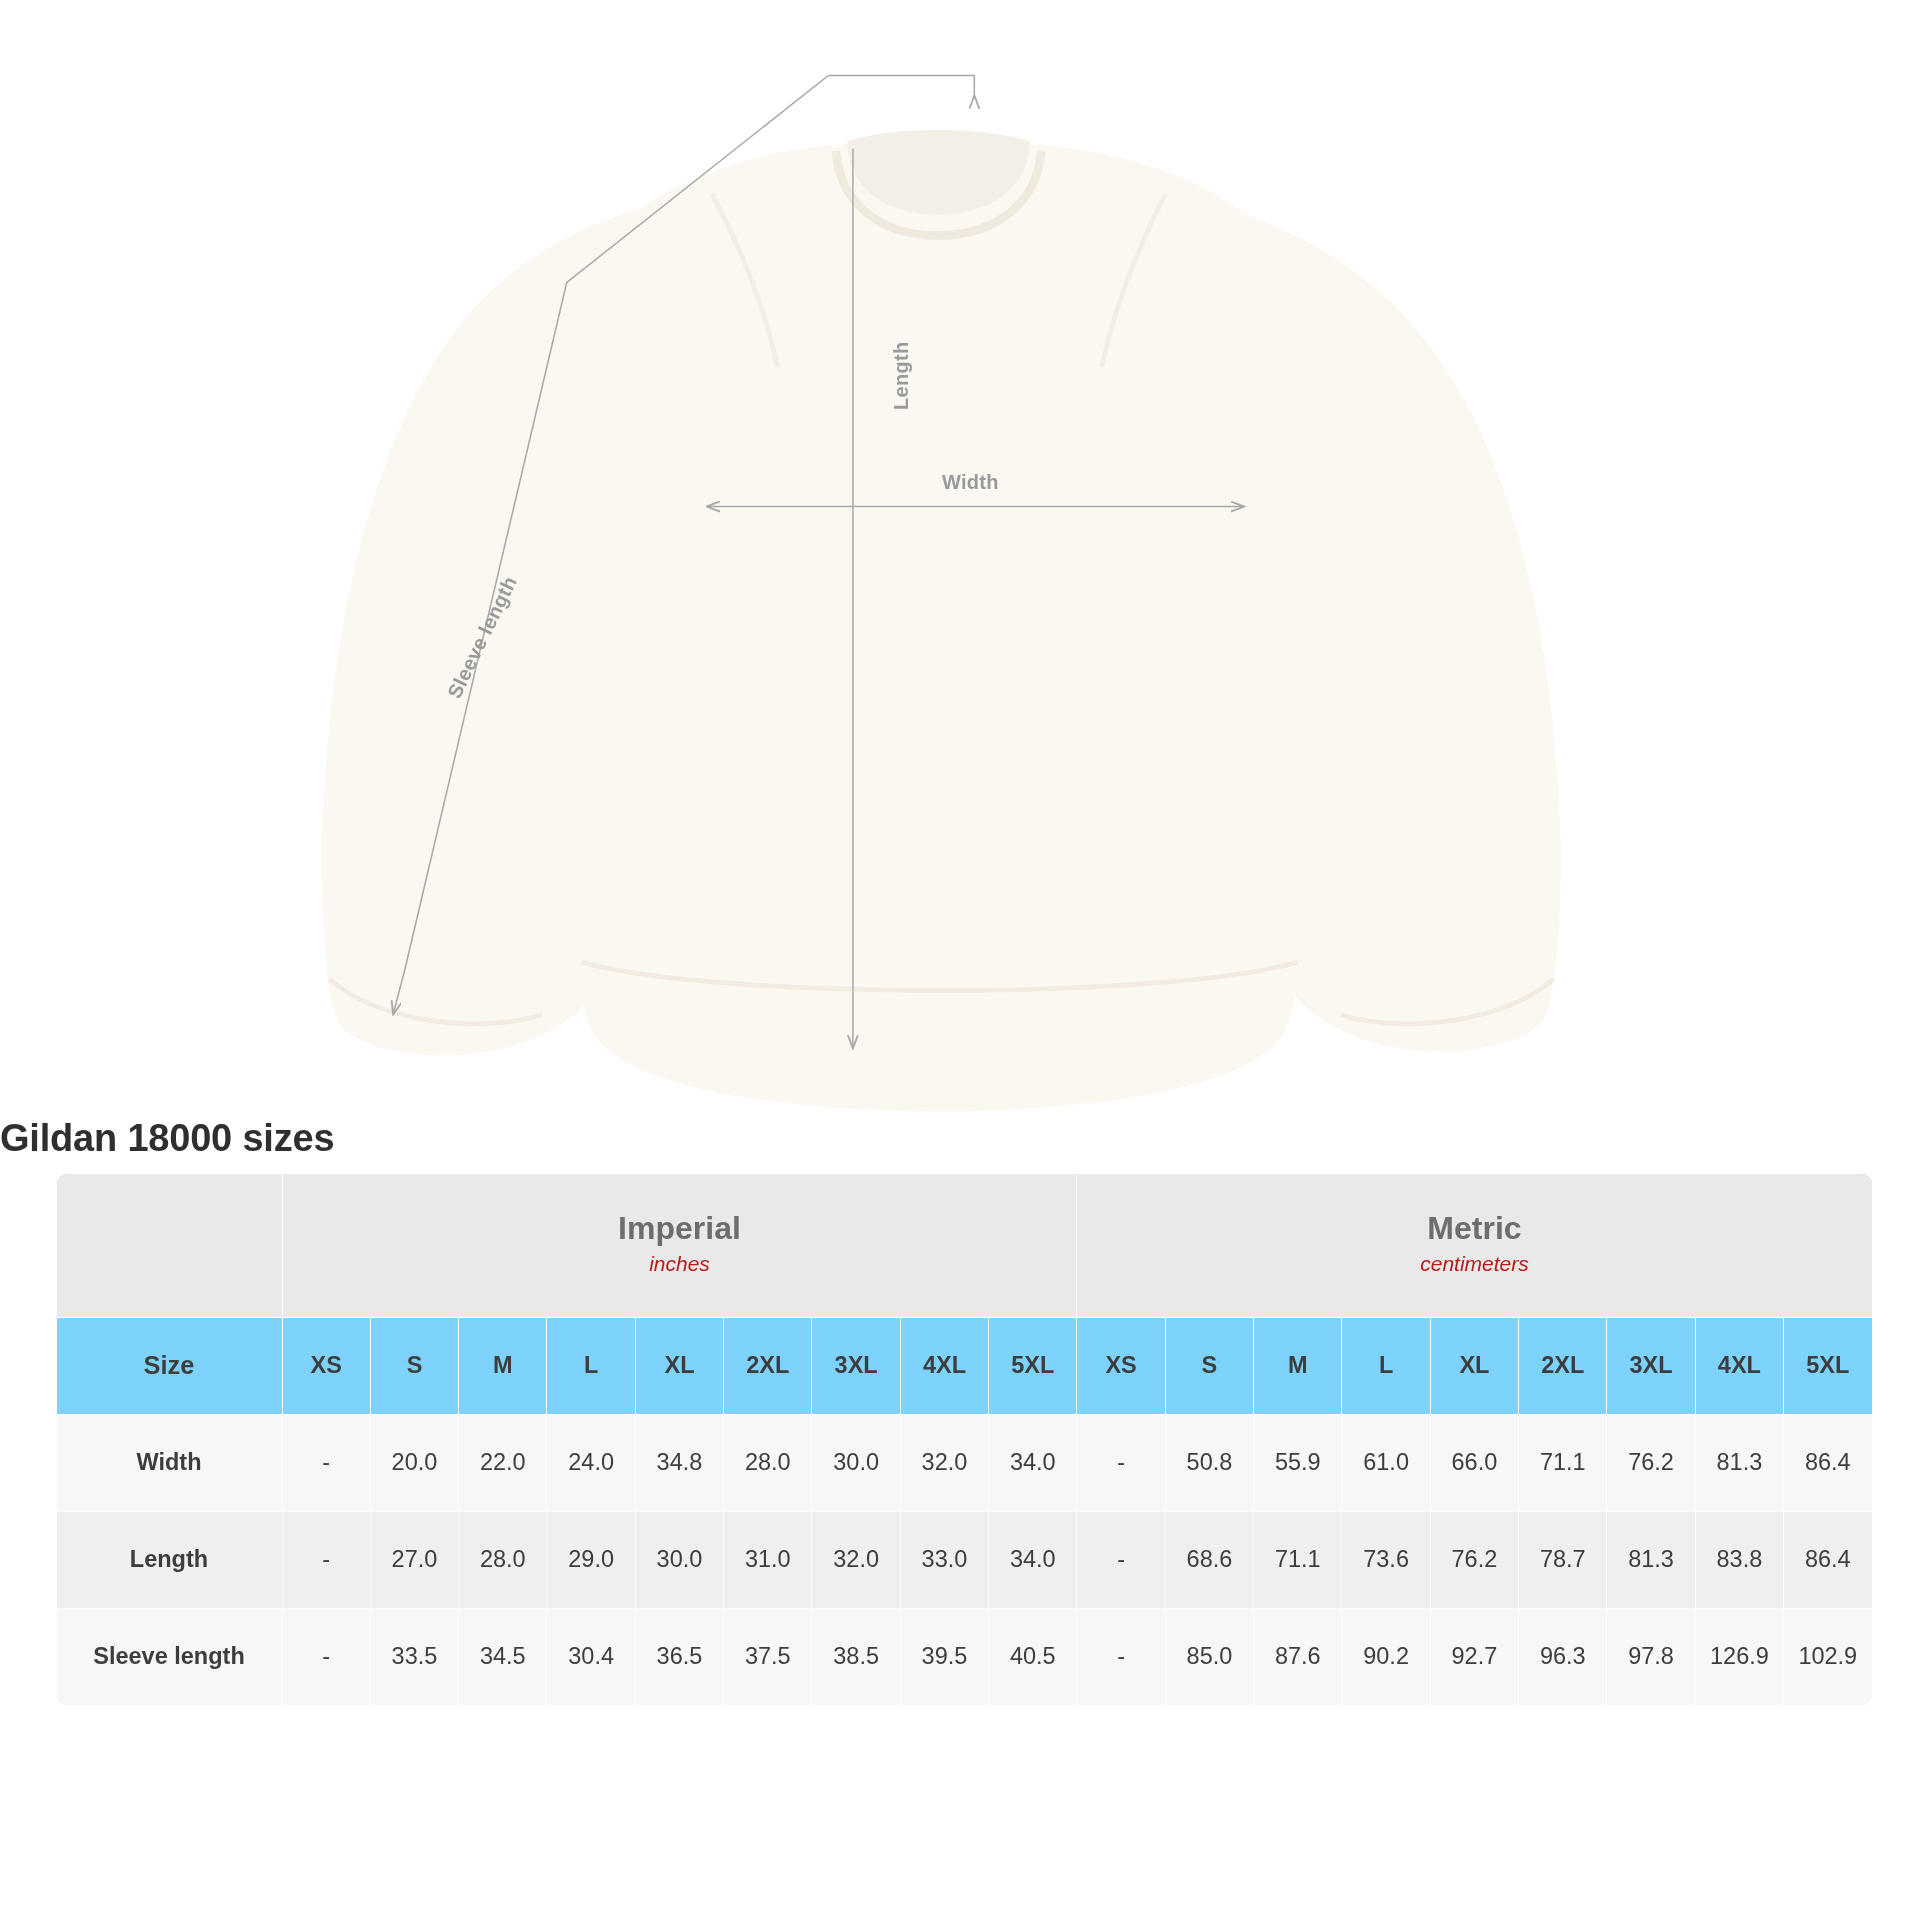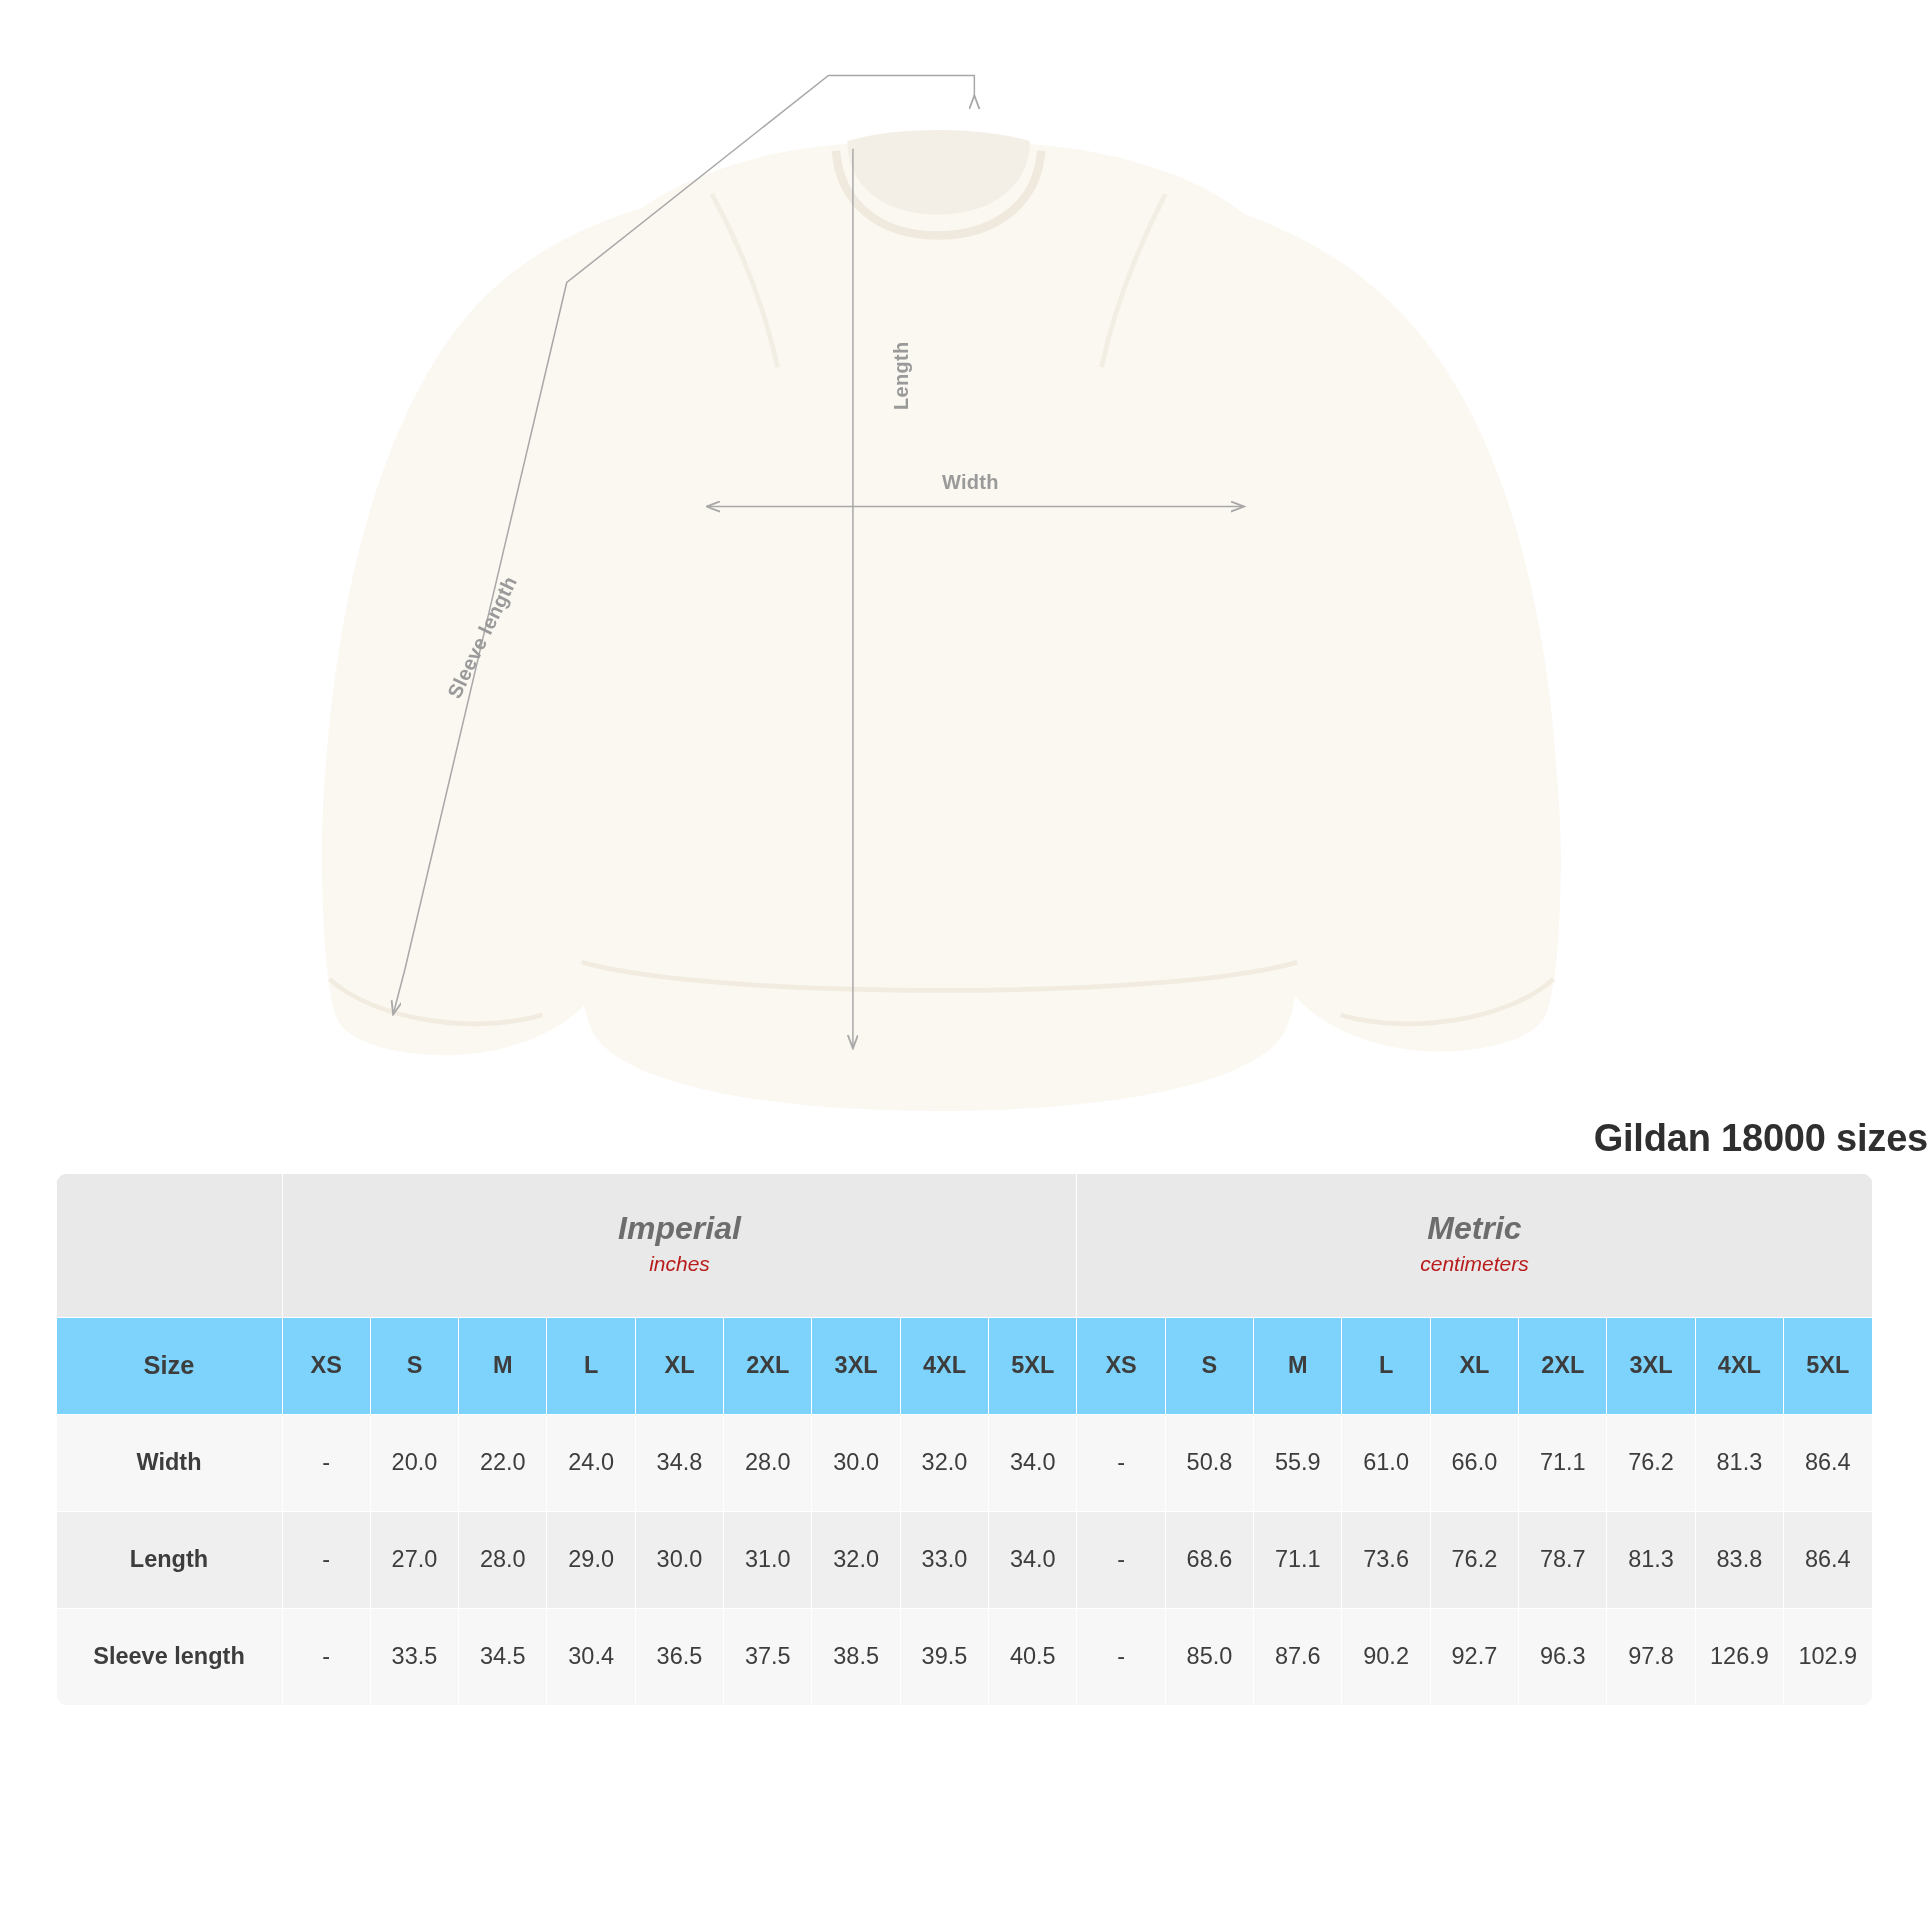--- a/index.html
+++ b/index.html
@@ -54,9 +54,8 @@
 
   
   .heading-wrap {
-    text-align: right;
+    text-align: left;
     margin-top: 5.6px;
-    padding-left: 28px;
   }
   .chart-title {
     font-size: 38px;

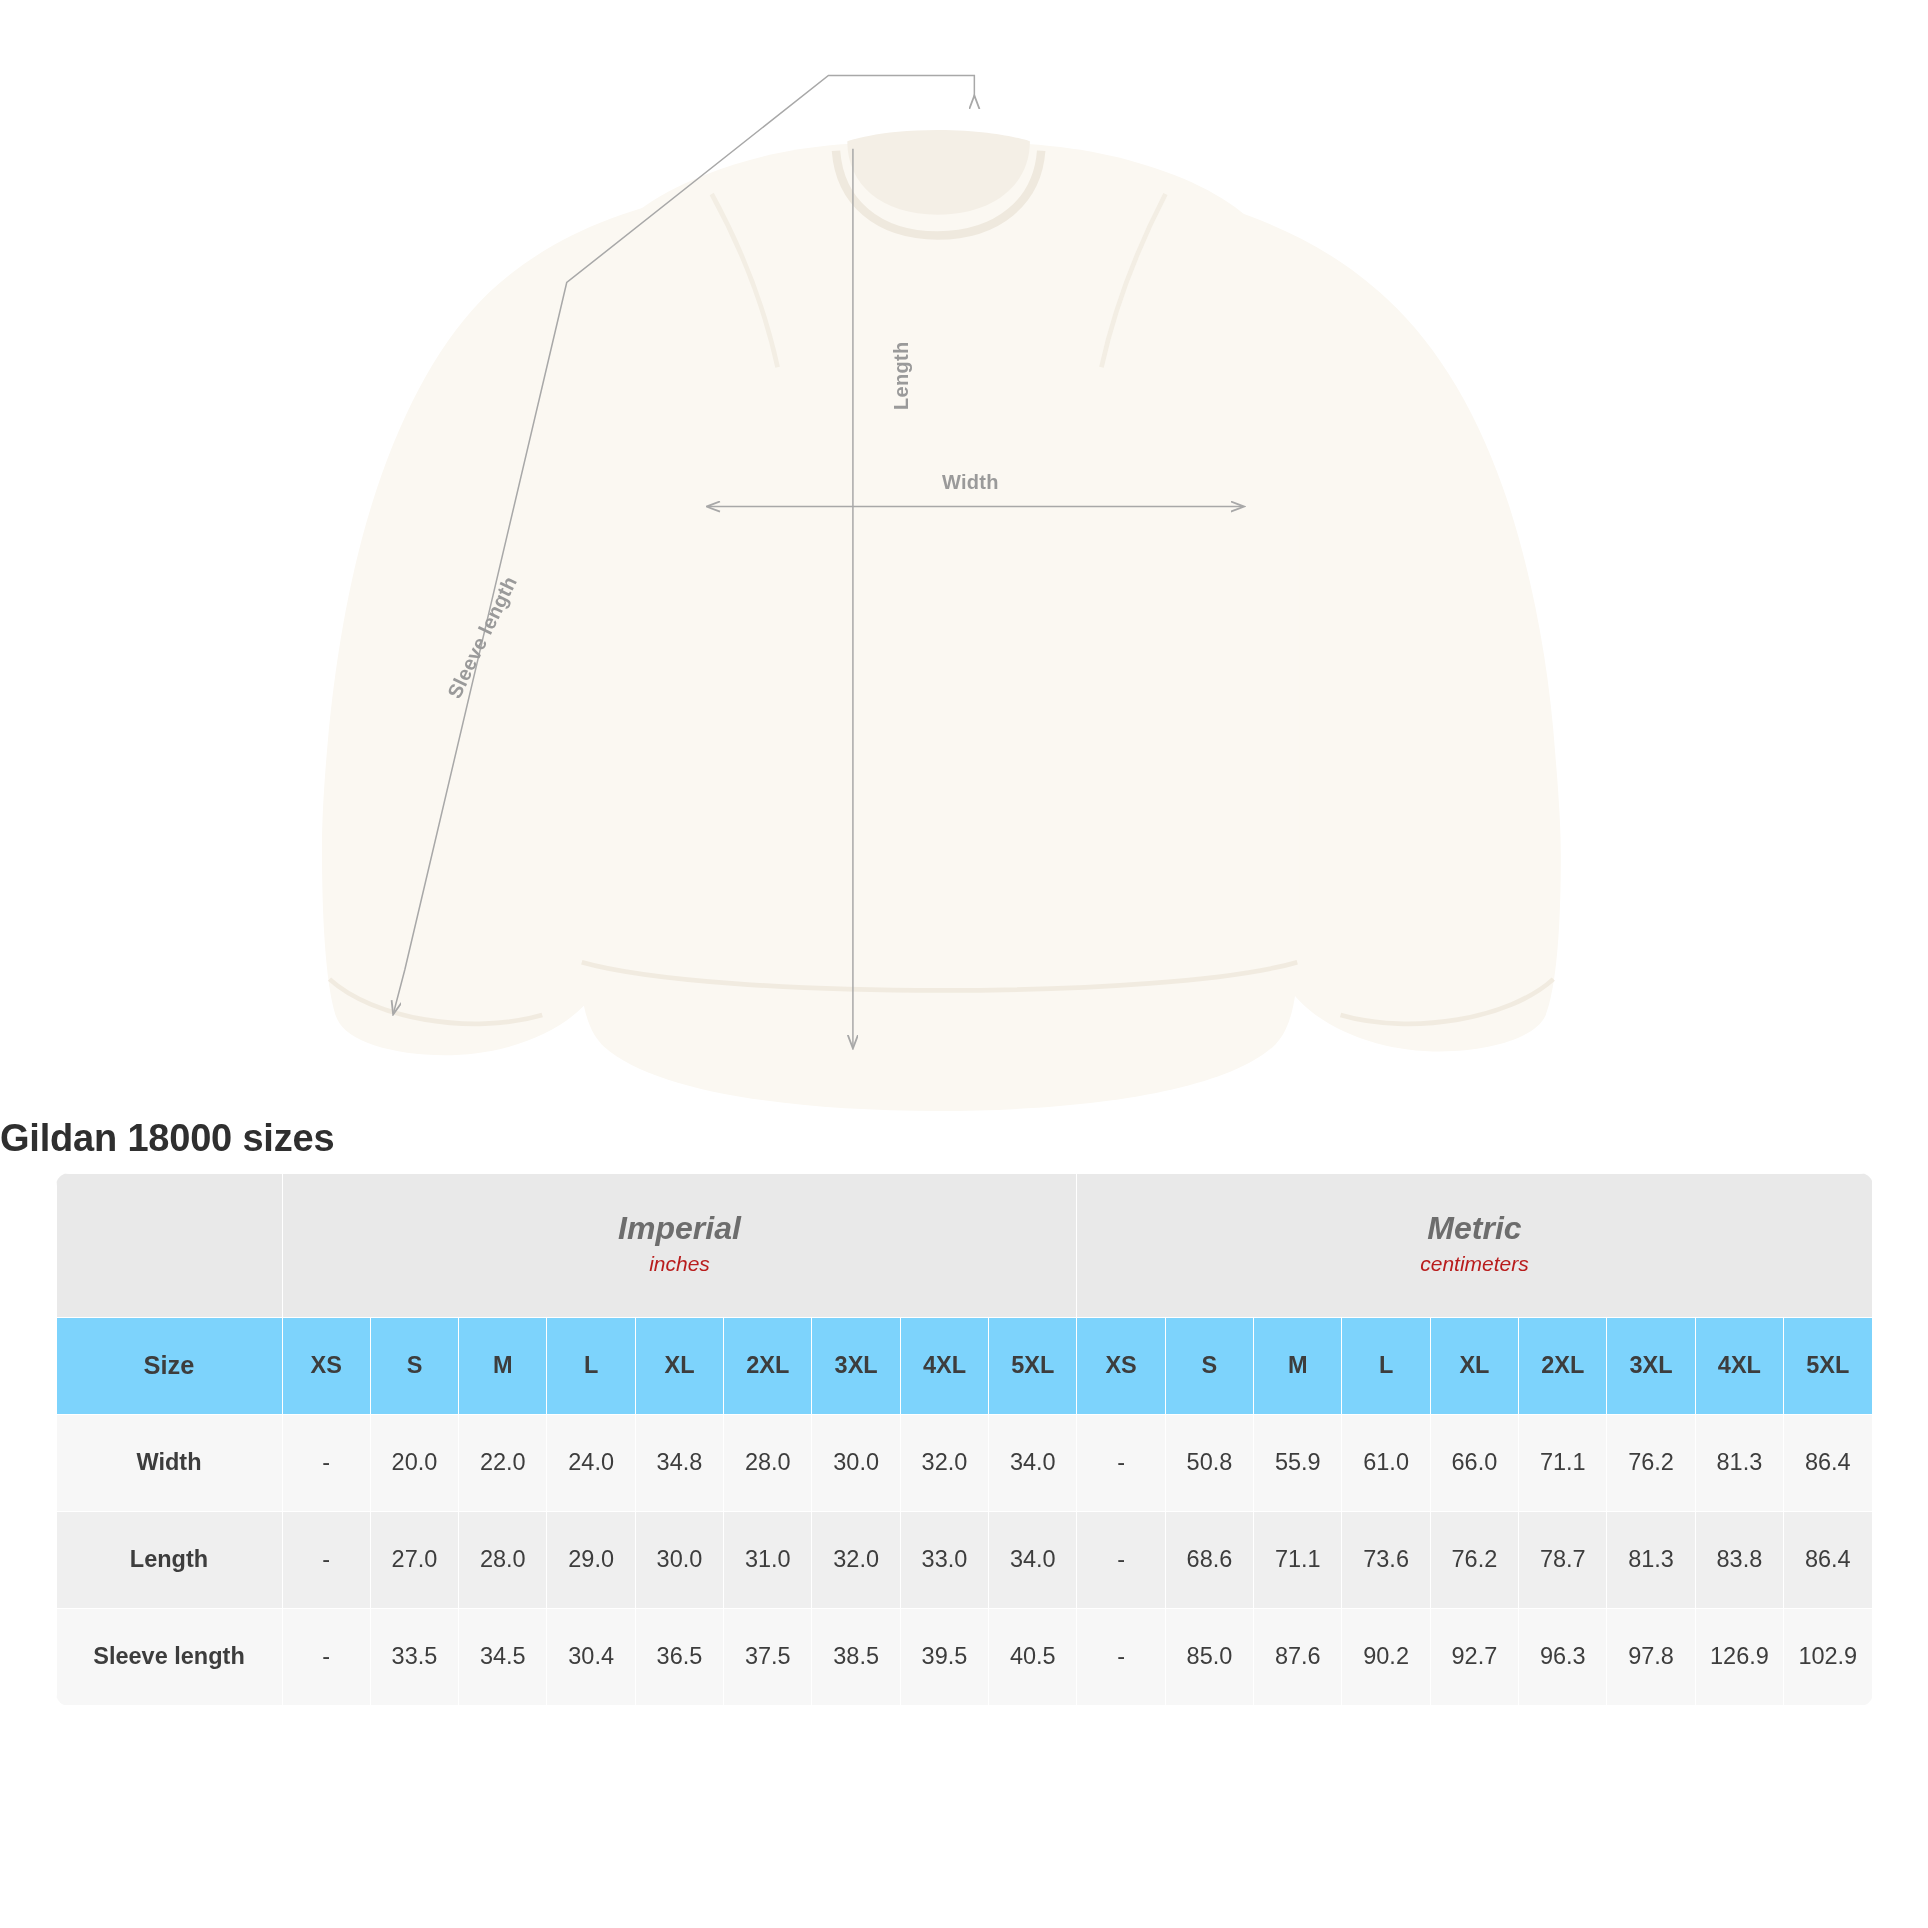--- a/index.html
+++ b/index.html
@@ -99,7 +99,6 @@
   }
   .unit-name {
     font-size: 32px;
-    font-style: italic;
     font-weight: bold;
     color: #6d6d6d;
     line-height: 1.15;

